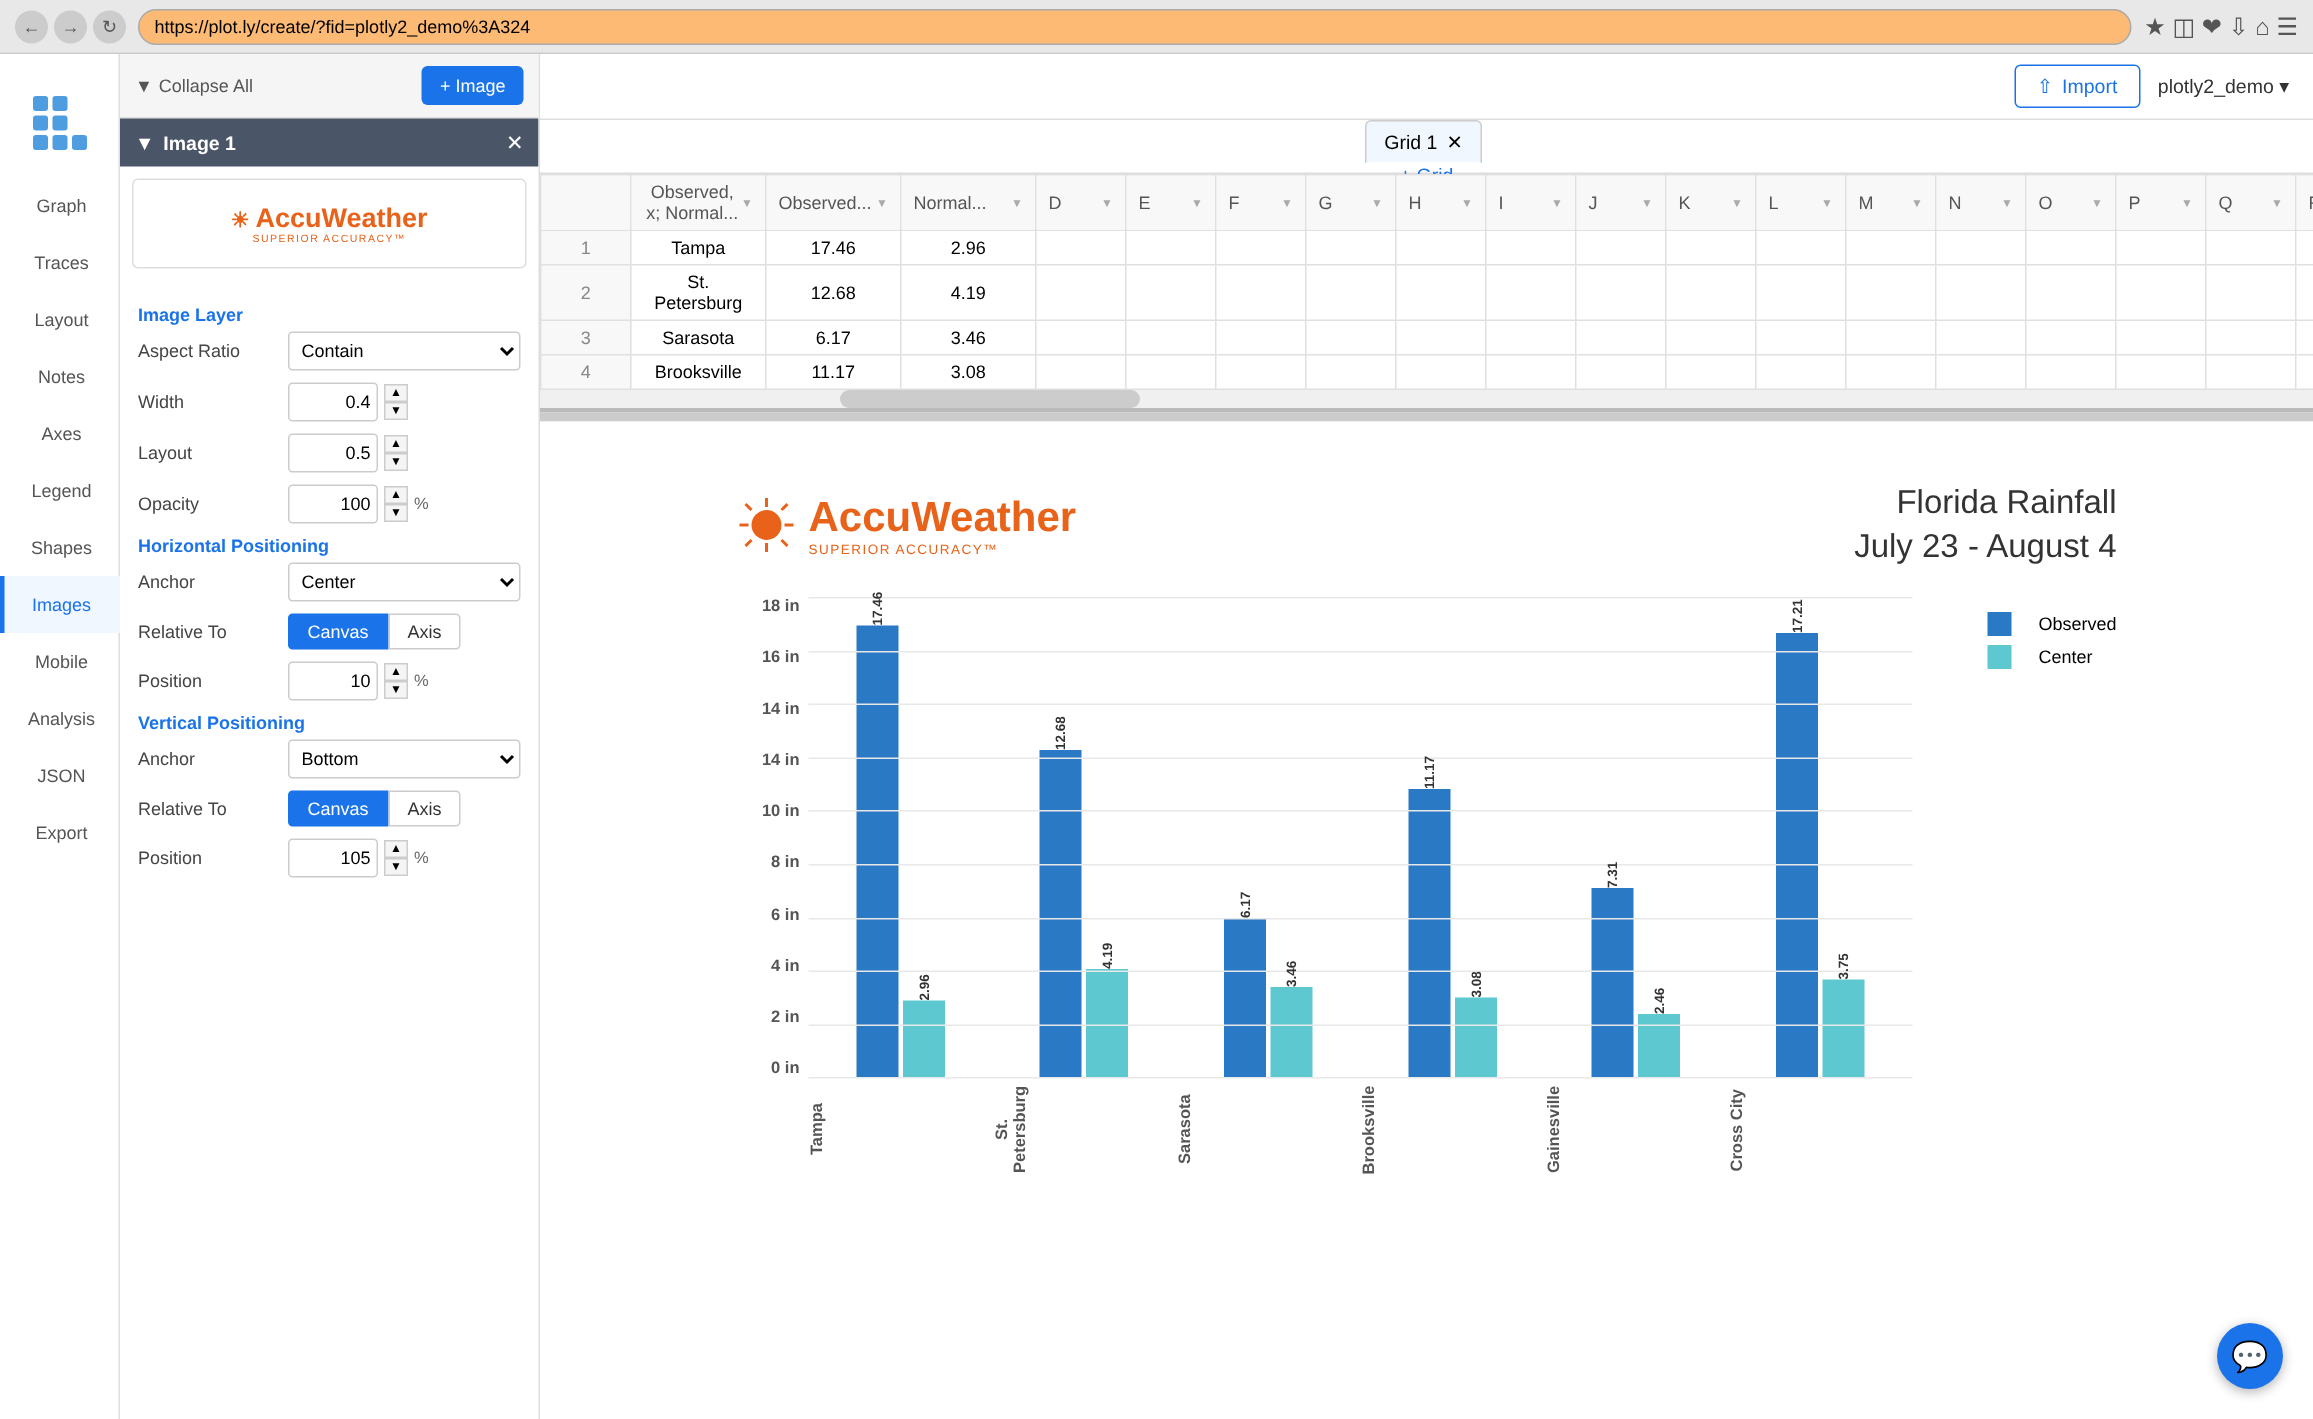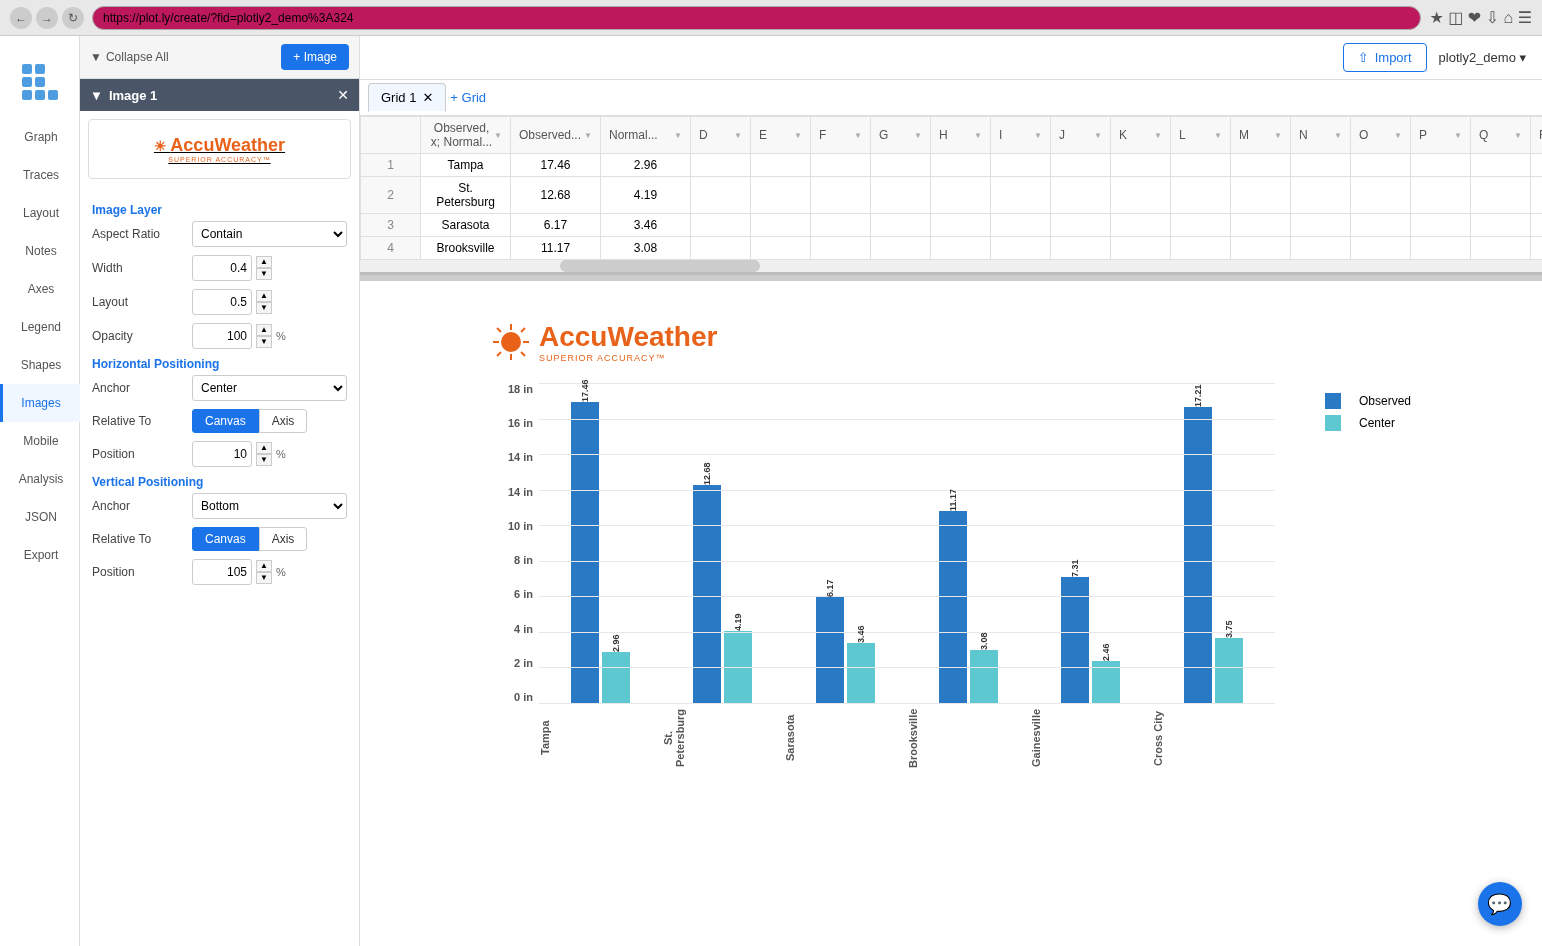--- a/index.html
+++ b/index.html
@@ -23,7 +23,7 @@
     }
     .url-bar {
       flex: 1; height: 24px; border: 1px solid #aaa; border-radius: 12px;
-      padding: 0 10px; font-size: 12px; background: #be185d;
+      padding: 0 10px; font-size: 12px; background: #fdba74;
     }
     .browser-icons { display: flex; gap: 8px; color: #555; font-size: 16px; }
 

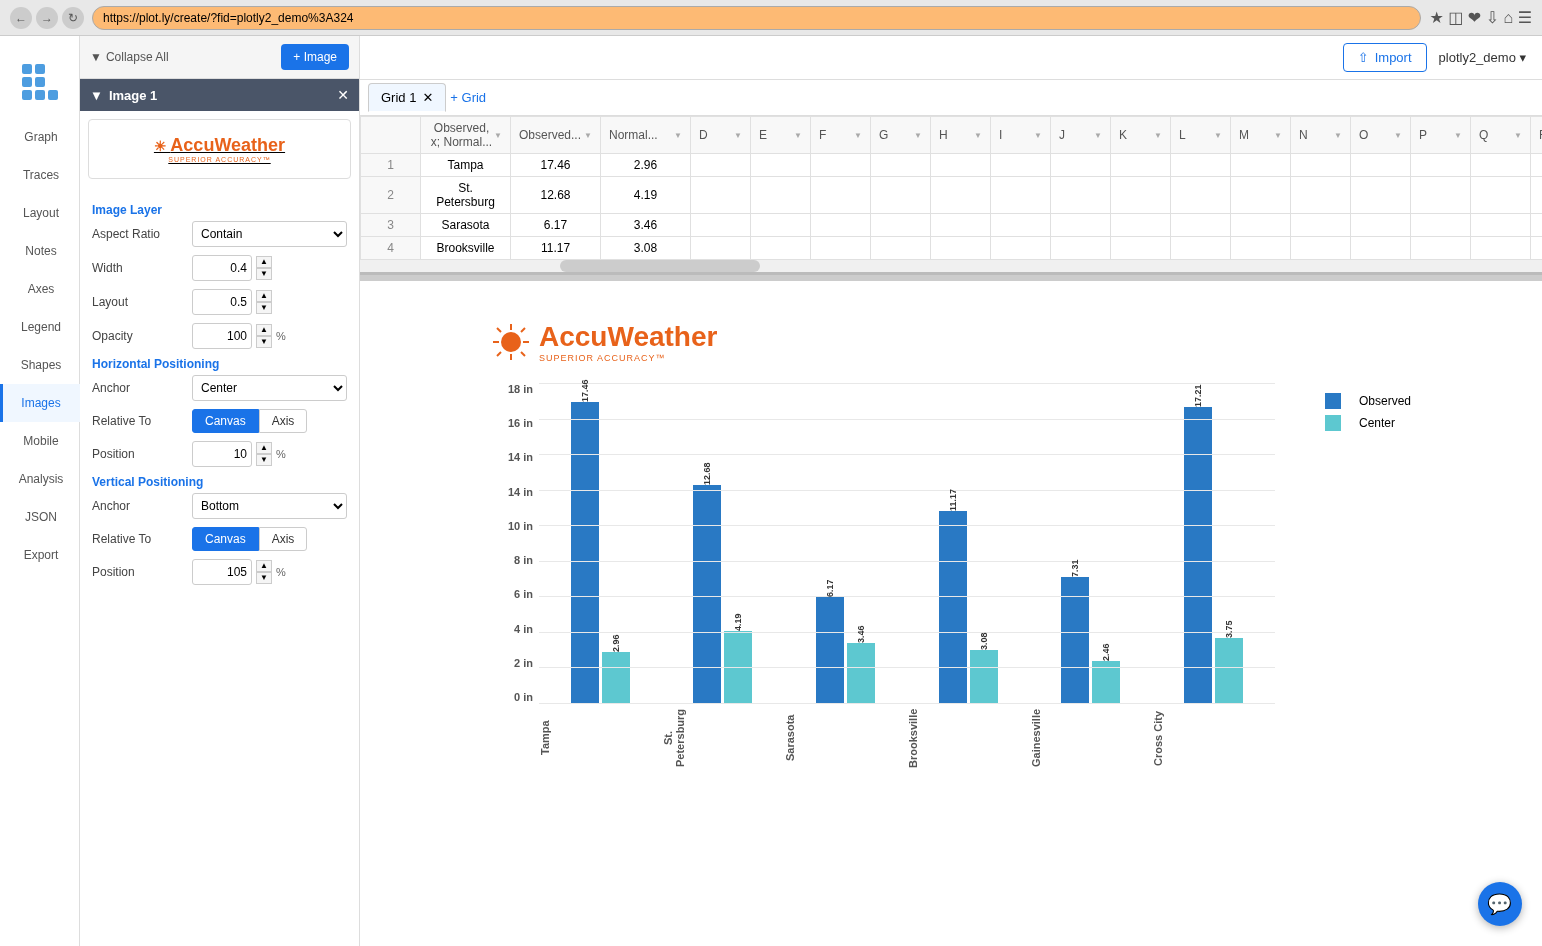--- a/index.html
+++ b/index.html
@@ -138,7 +138,7 @@
     
     .grid-tabs {
       background: white; display: flex; align-items: center; padding: 0 8px;
-      border-bottom: 1px solid #ddd; height: 36px;
+      border-bottom: 1px solid #ddd; height: 36px; flex-direction: column;
     }
     .grid-tab {
       display: flex; align-items: center; gap: 6px; padding: 6px 12px;

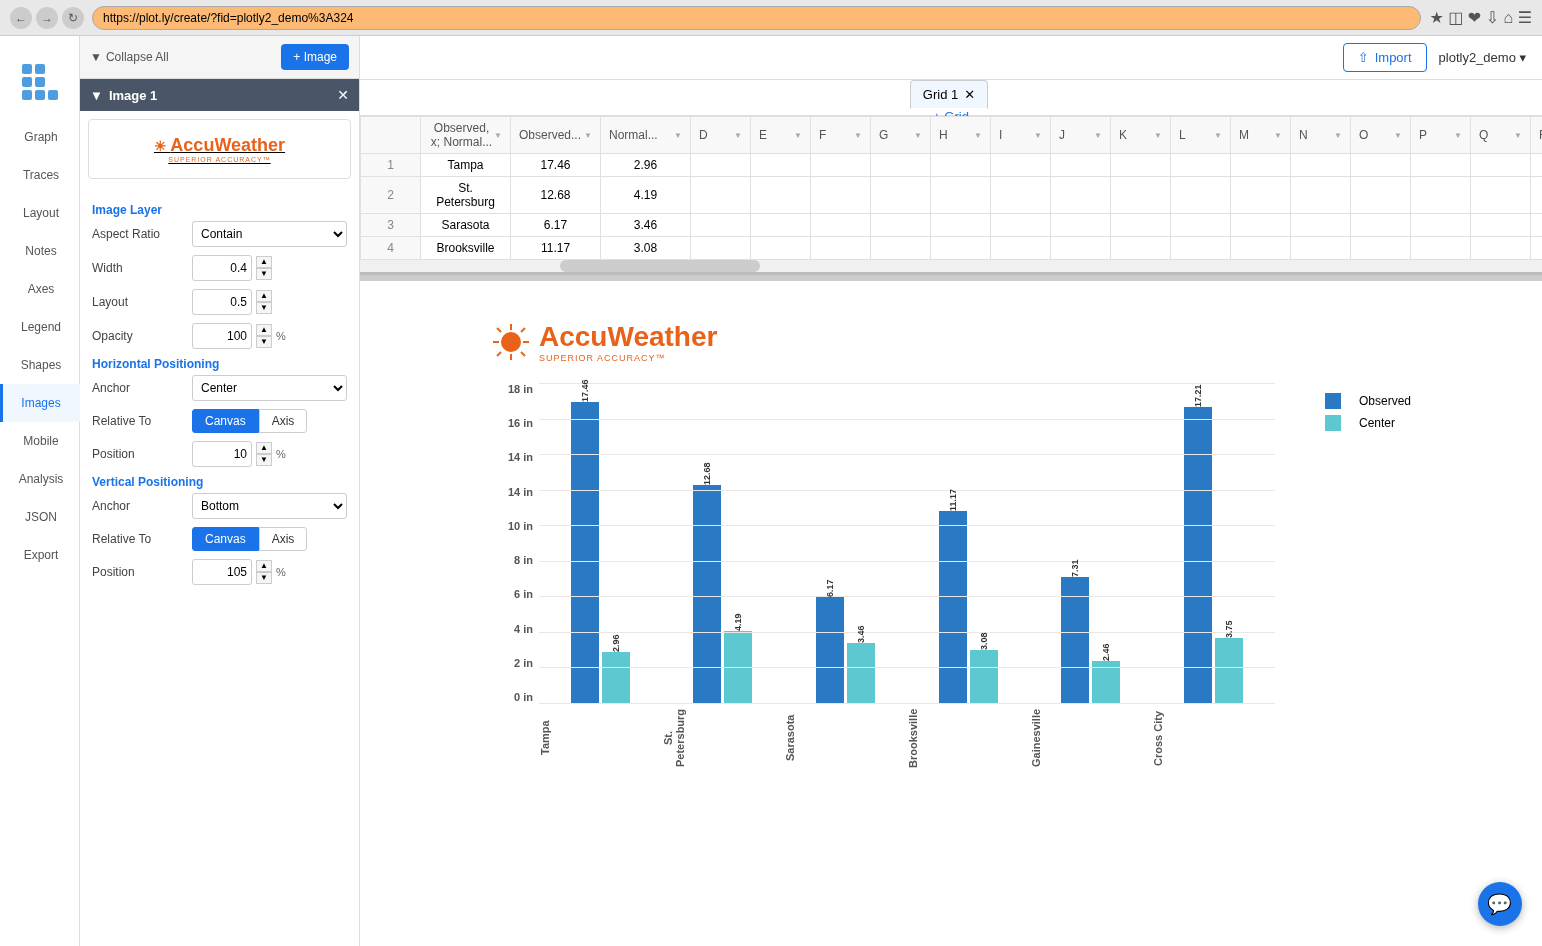--- a/index.html
+++ b/index.html
@@ -262,7 +262,7 @@
     </div>
 
     <div class="image-preview">
-      <div style="text-align:center;text-decoration:underline;">
+      <div style="text-align:center;">
         <div style="font-size:14px;font-weight:bold;color:#e8621a;">☀ <span style="font-size:18px;font-weight:bold;">AccuWeather</span></div>
         <div style="font-size:7px;color:#e8621a;letter-spacing:1px;">SUPERIOR ACCURACY™</div>
       </div>

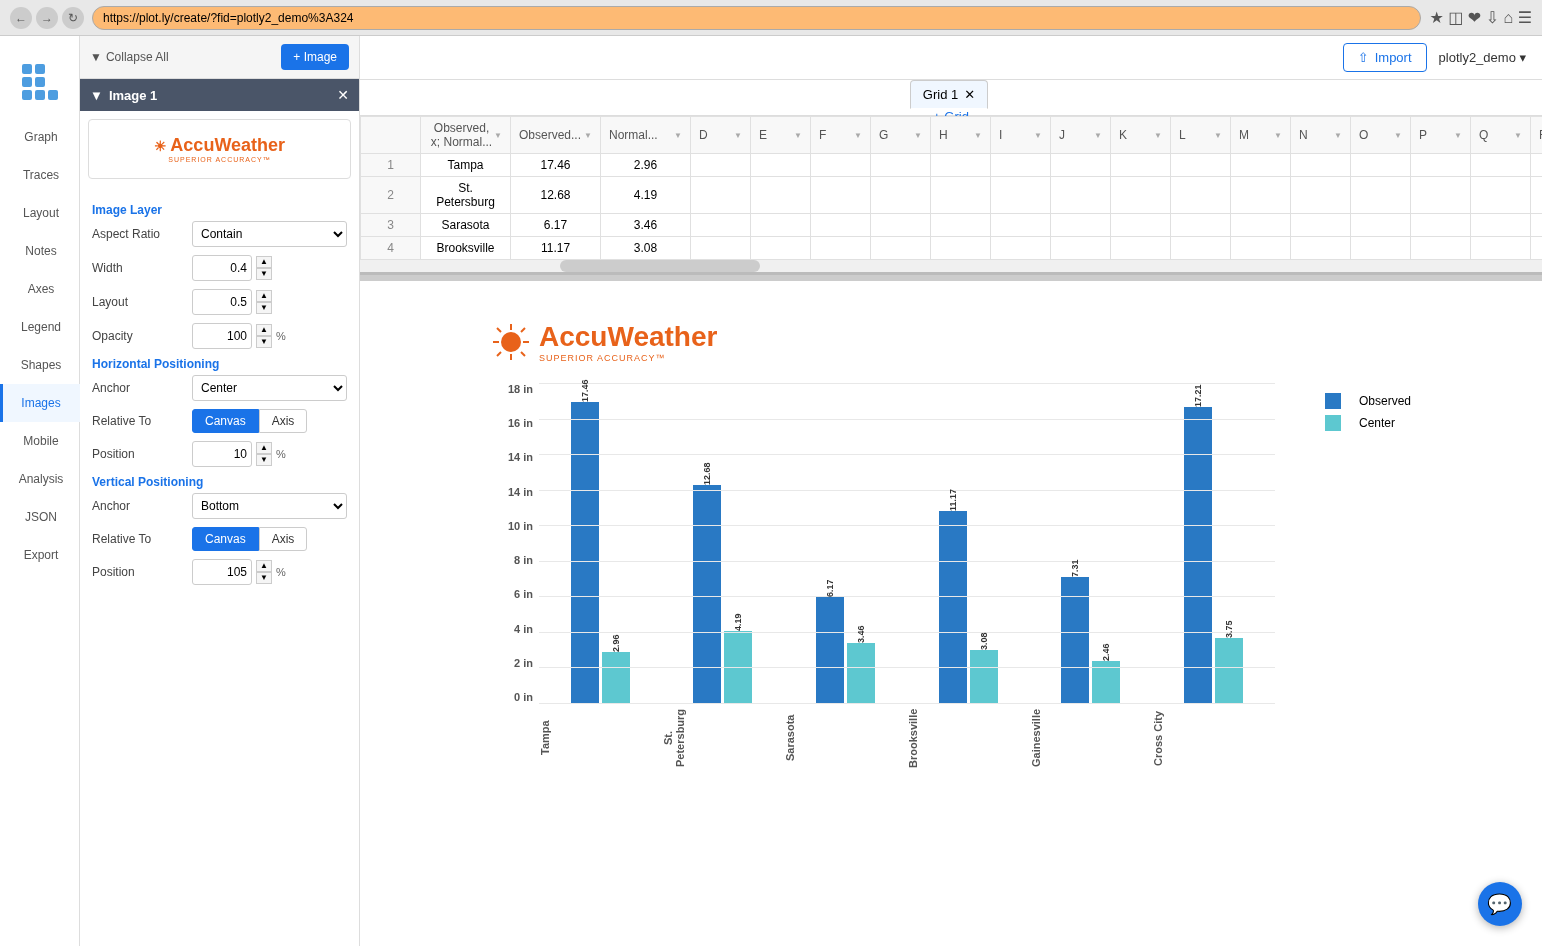--- a/index.html
+++ b/index.html
@@ -638,6 +638,10 @@
               </div>
             </div>
           </div>
+          <div class="chart-title">
+            <div>Florida Rainfall</div>
+            <div>July 23 - August 4</div>
+          </div>
         </div>
 
         <div style="display:flex;">

